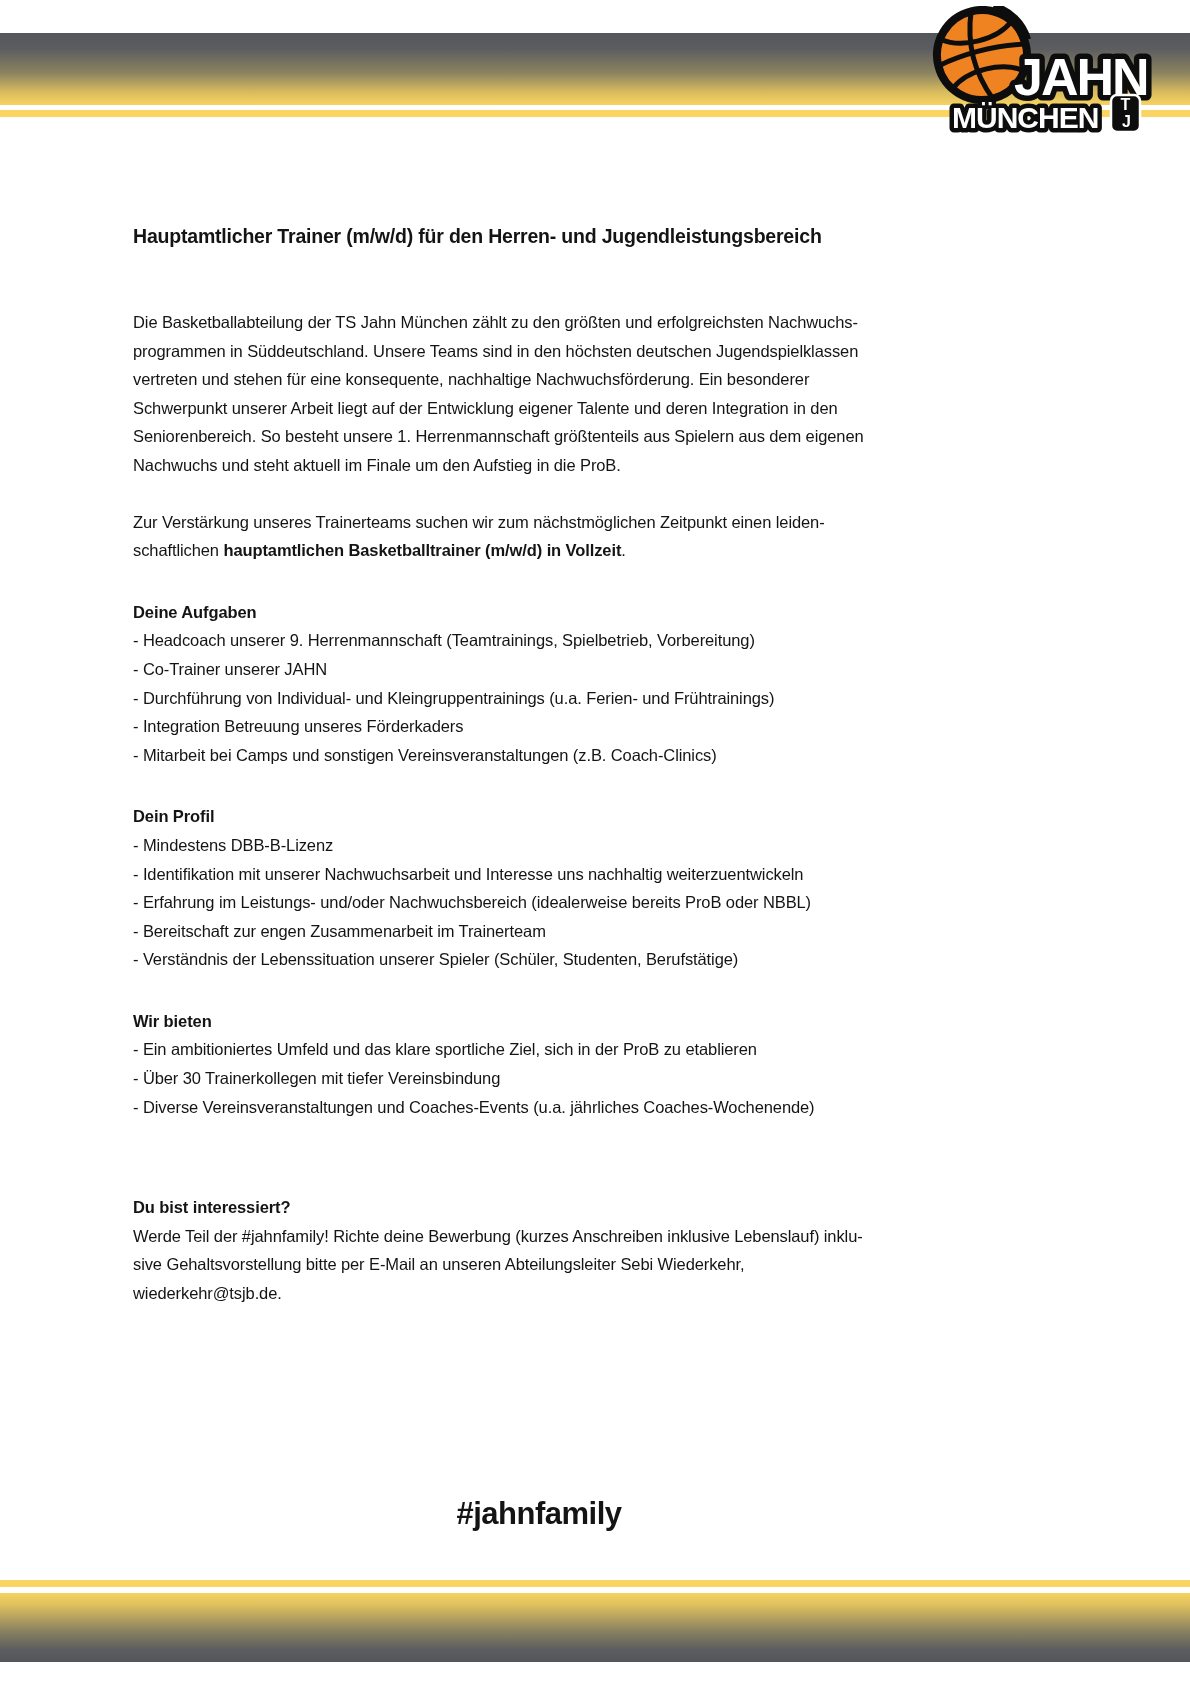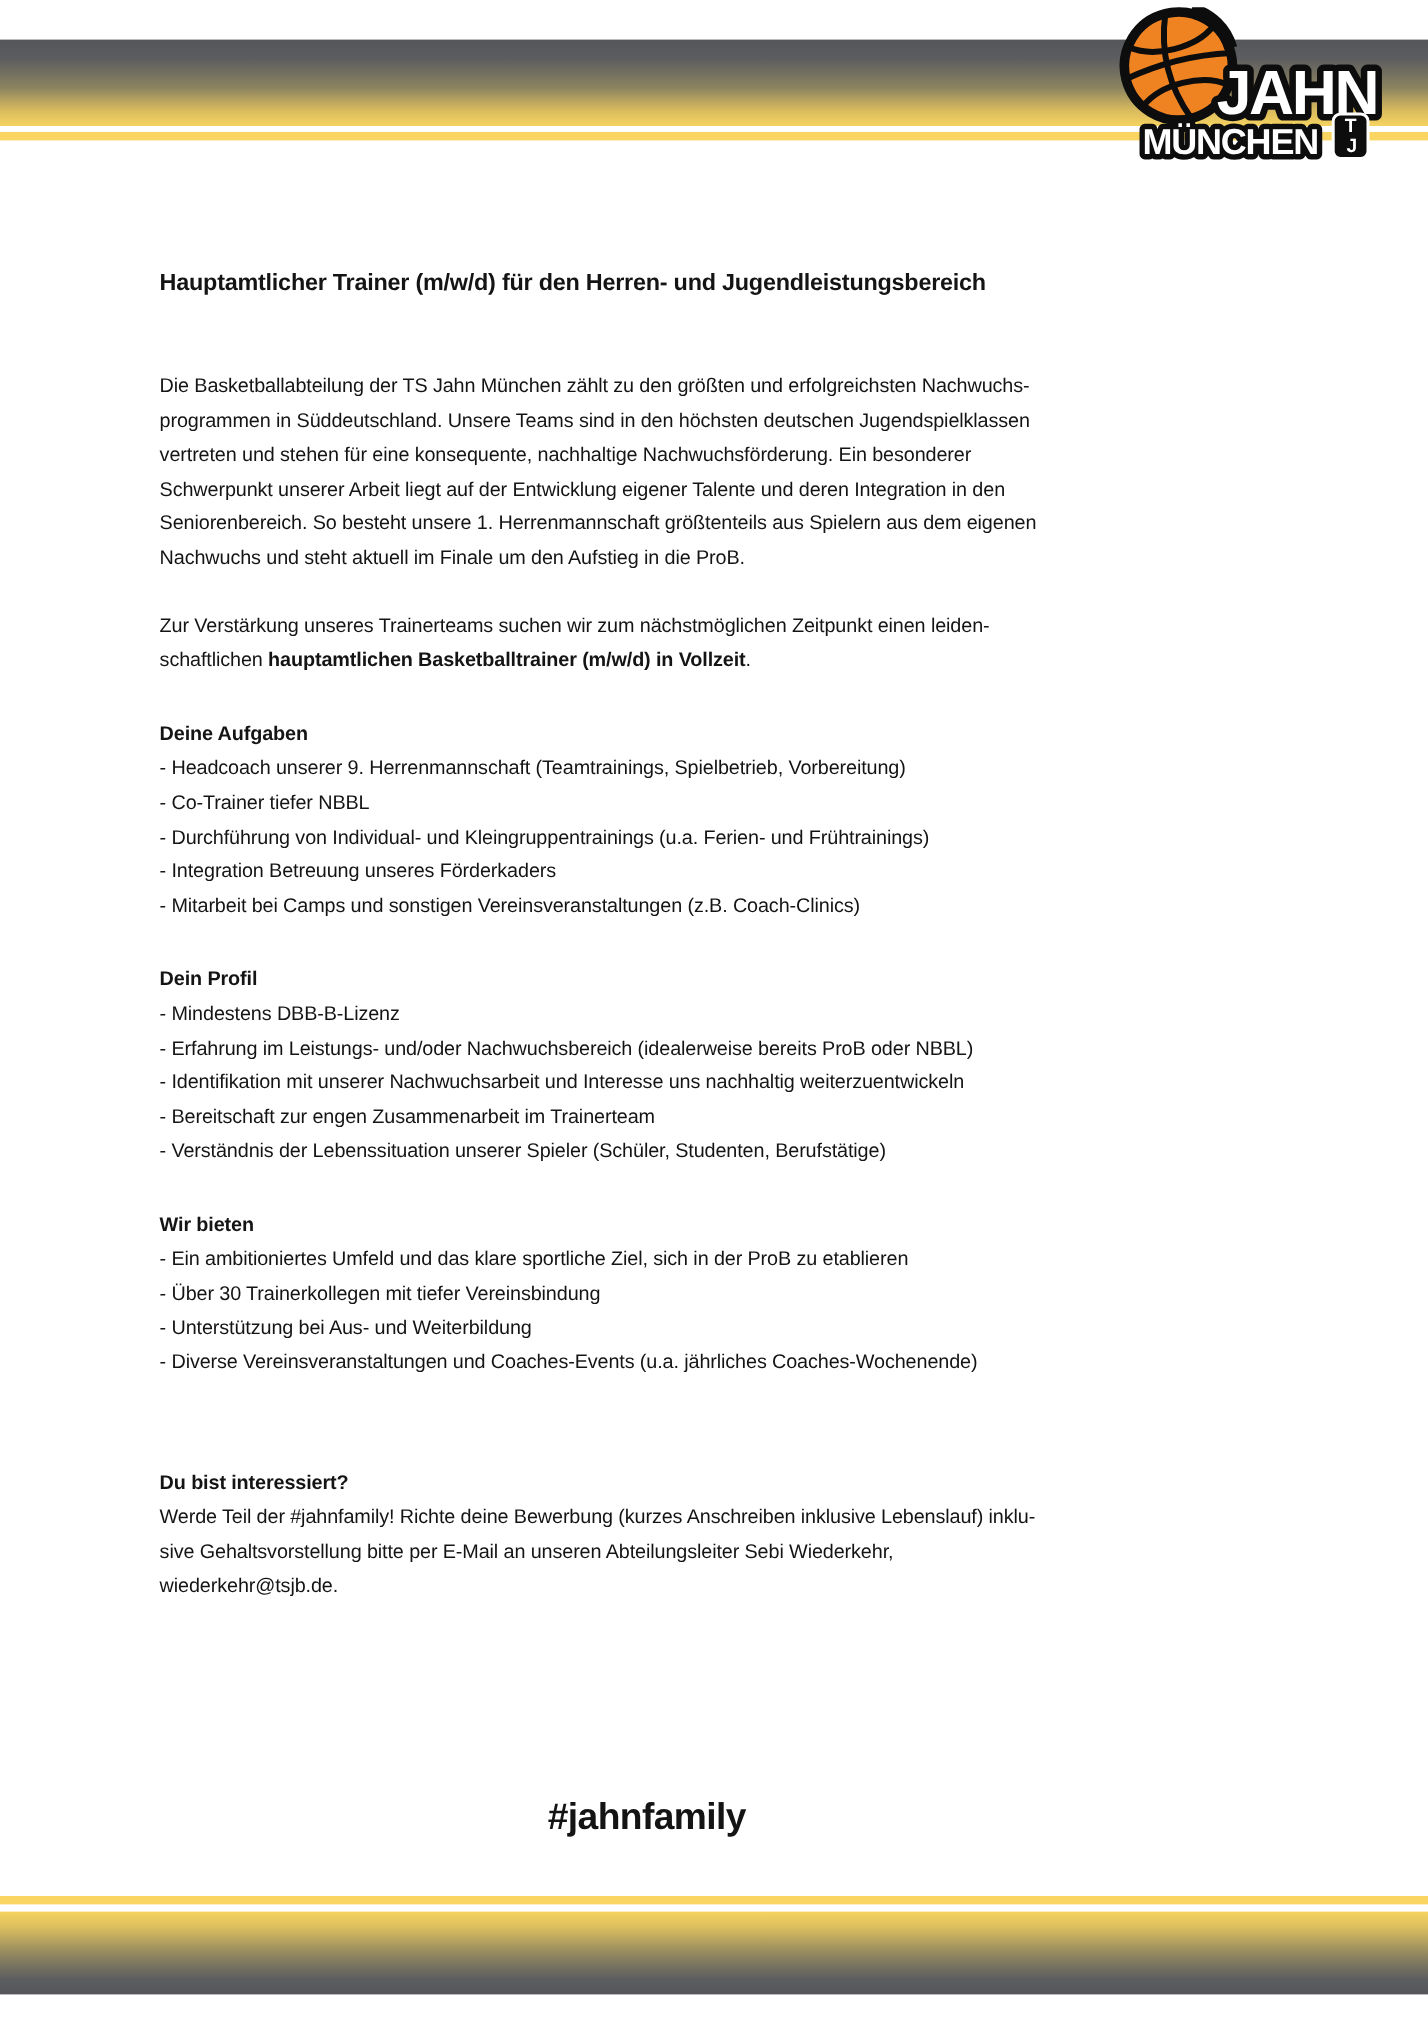--- a/index.html
+++ b/index.html
@@ -76,7 +76,7 @@
   <section>
     <h2 class="sec-heading">Deine Aufgaben</h2>
     <div class="sec-line">- Headcoach unserer 9. Herrenmannschaft (Teamtrainings, Spielbetrieb, Vorbereitung)</div>
-    <div class="sec-line">- Co-Trainer tiefer NBBL</div>
+    <div class="sec-line">- Co-Trainer unserer JAHN</div>
     <div class="sec-line">- Durchführung von Individual- und Kleingruppentrainings (u.a. Ferien- und Frühtrainings)</div>
     <div class="sec-line">- Integration Betreuung unseres Förderkaders</div>
     <div class="sec-line">- Mitarbeit bei Camps und sonstigen Vereinsveranstaltungen (z.B. Coach-Clinics)</div>

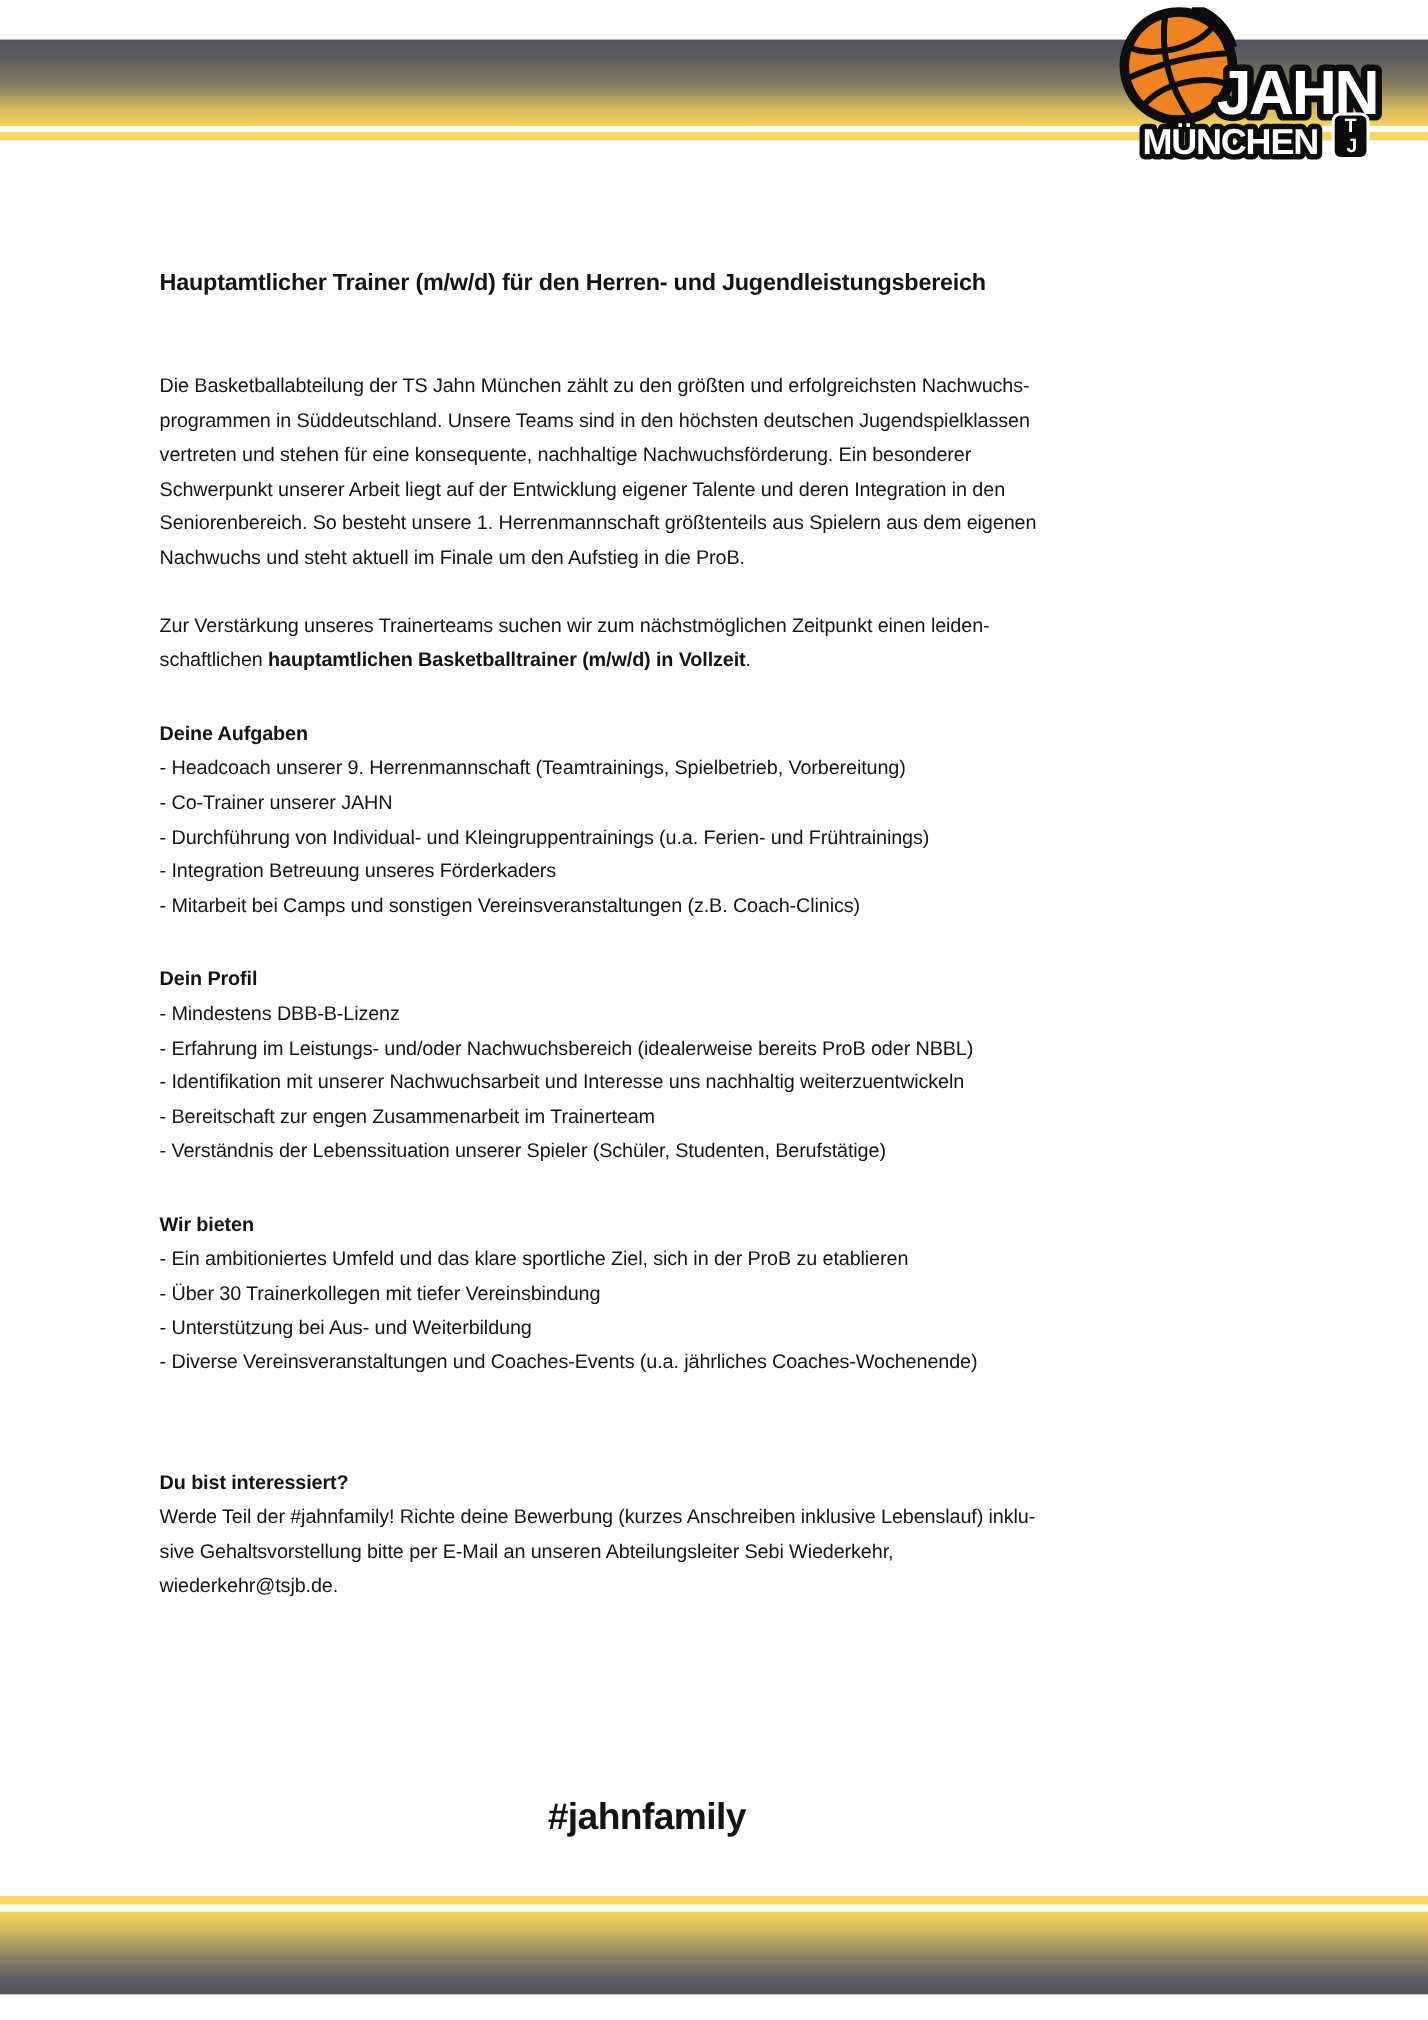--- a/index.html
+++ b/index.html
@@ -85,8 +85,8 @@
   <section>
     <h2 class="sec-heading">Dein Profil</h2>
     <div class="sec-line">- Mindestens DBB-B-Lizenz</div>
+    <div class="sec-line">- Identifikation mit unserer Nachwuchsarbeit und Interesse uns nachhaltig weiterzuentwickeln</div>
     <div class="sec-line">- Erfahrung im Leistungs- und/oder Nachwuchsbereich (idealerweise bereits ProB oder NBBL)</div>
-    <div class="sec-line">- Identifikation mit unserer Nachwuchsarbeit und Interesse uns nachhaltig weiterzuentwickeln</div>
     <div class="sec-line">- Bereitschaft zur engen Zusammenarbeit im Trainerteam</div>
     <div class="sec-line">- Verständnis der Lebenssituation unserer Spieler (Schüler, Studenten, Berufstätige)</div>
   </section>

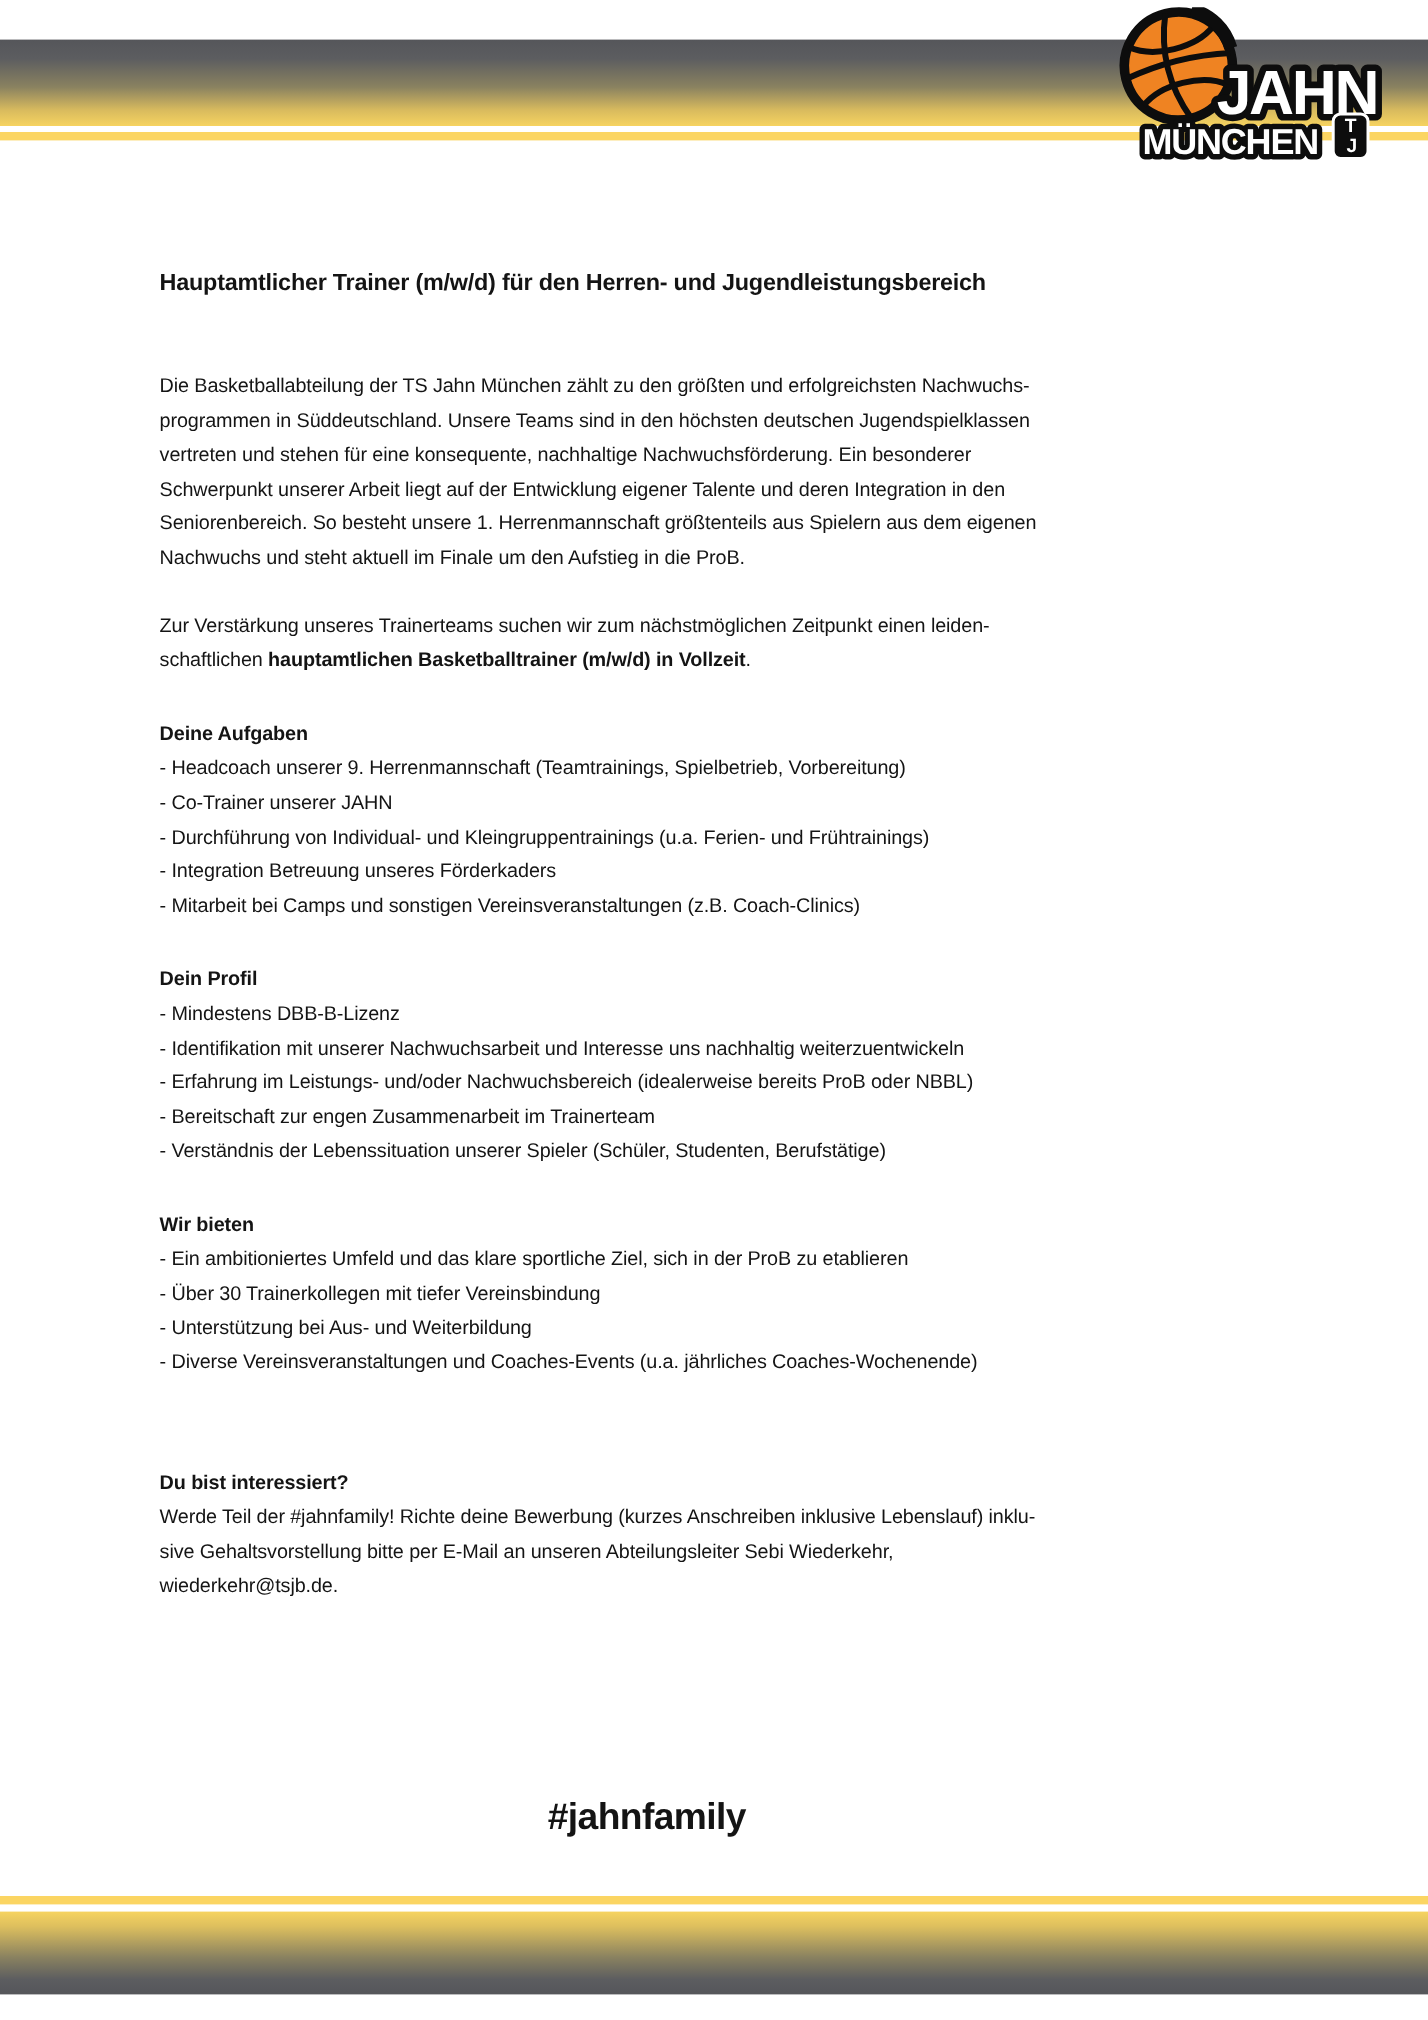--- a/index.html
+++ b/index.html
@@ -95,7 +95,6 @@
     <h2 class="sec-heading">Wir bieten</h2>
     <div class="sec-line">- Ein ambitioniertes Umfeld und das klare sportliche Ziel, sich in der ProB zu etablieren</div>
     <div class="sec-line">- Über 30 Trainerkollegen mit tiefer Vereinsbindung</div>
-    <div class="sec-line">- Unterstützung bei Aus- und Weiterbildung</div>
     <div class="sec-line">- Diverse Vereinsveranstaltungen und Coaches-Events (u.a. jährliches Coaches-Wochenende)</div>
   </section>
 

